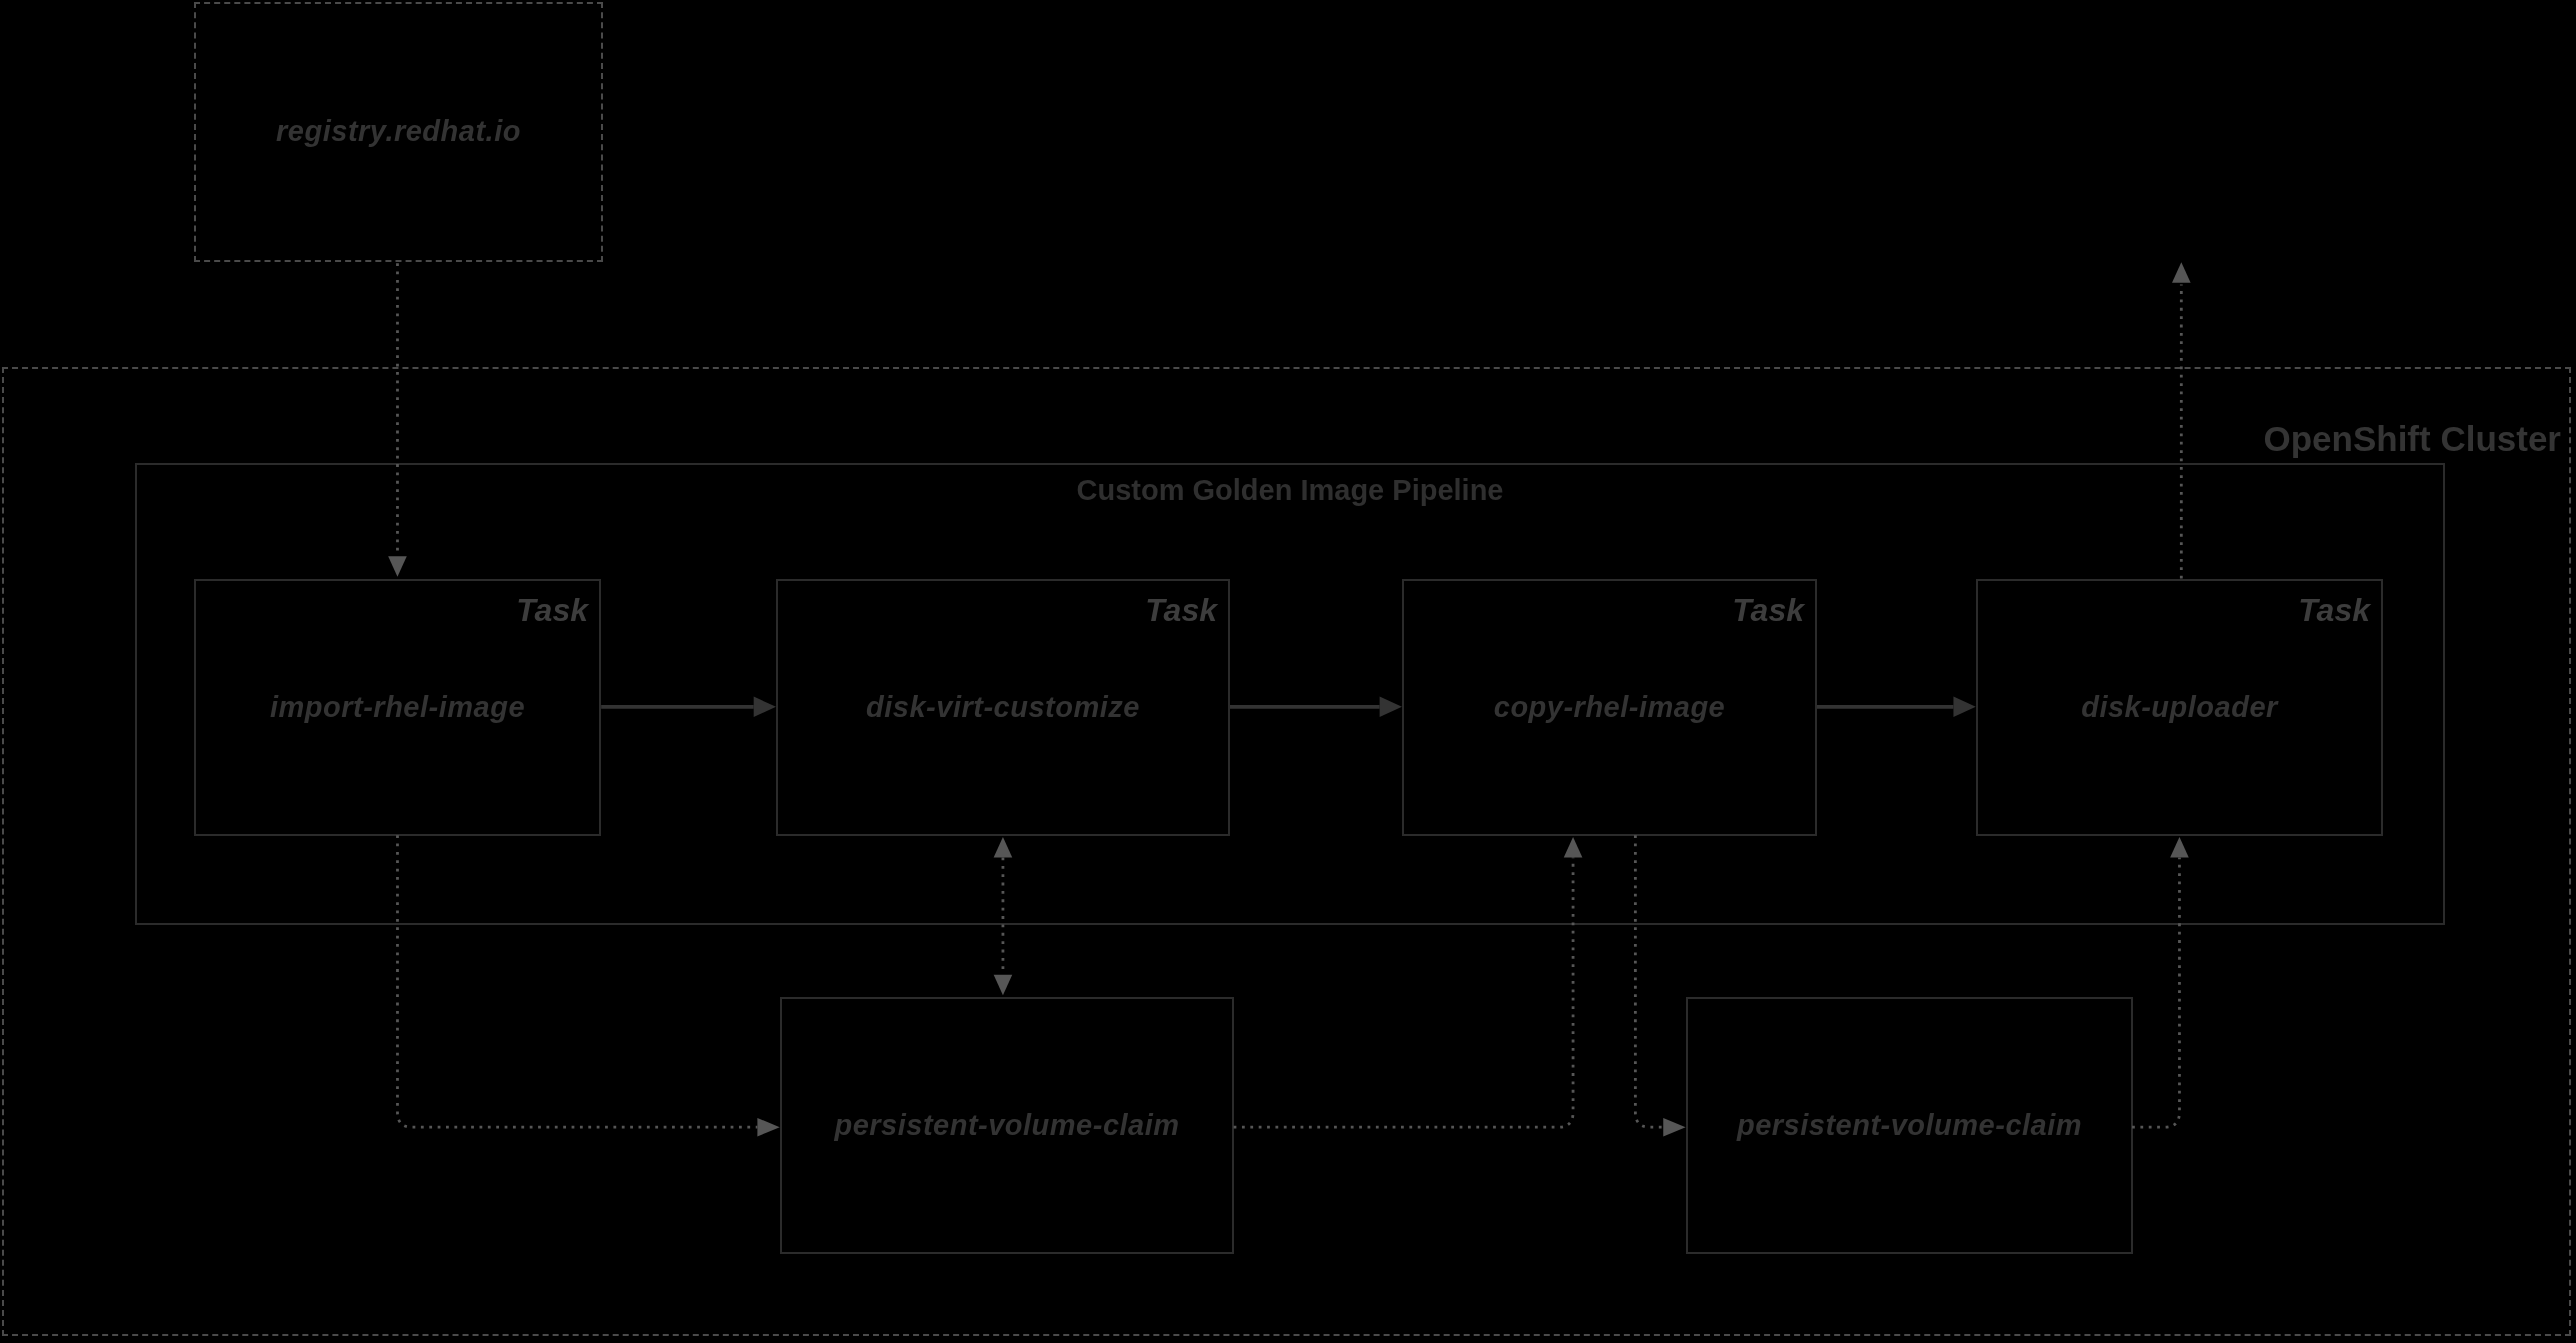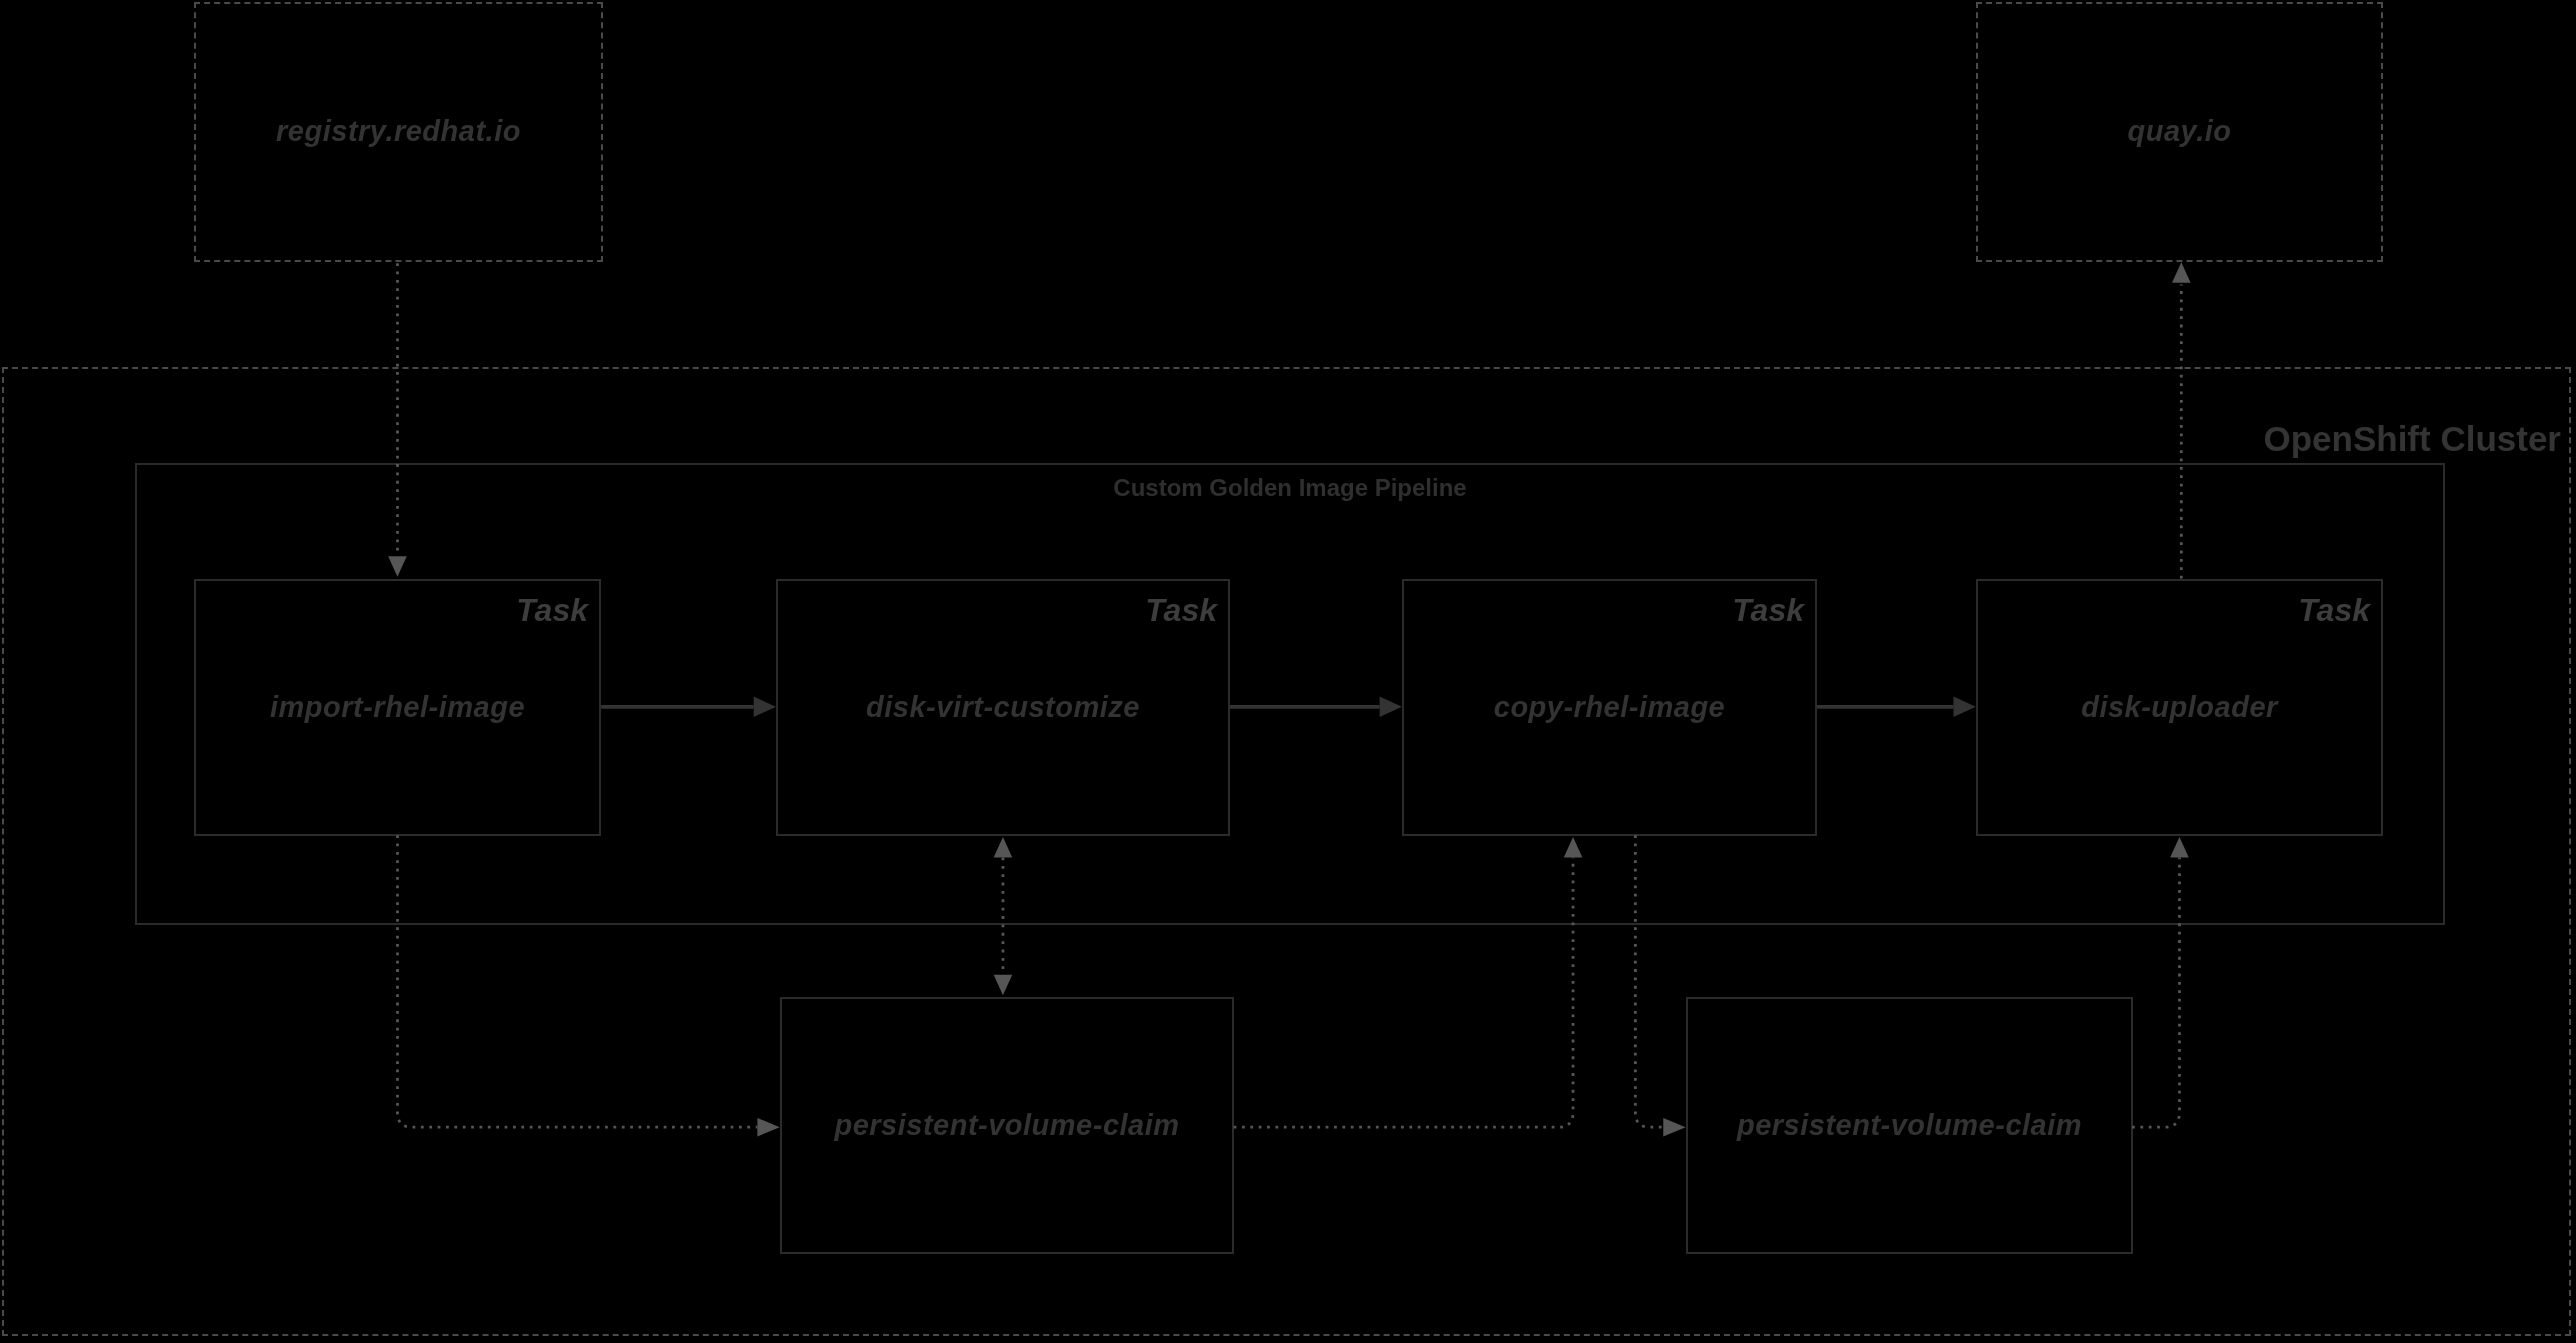--- a/index.html
+++ b/index.html
@@ -73,9 +73,6 @@
     <span class="name">registry.redhat.io</span>
   </div>
 
-  <div class="node dashed-box" style="left:1976px;top:1.9px;width:407px;height:260px;">
-    <span class="name">quay.io</span>
-  </div>
 
   <div class="cluster"></div>
   <div class="cluster-label">OpenShift Cluster</div>

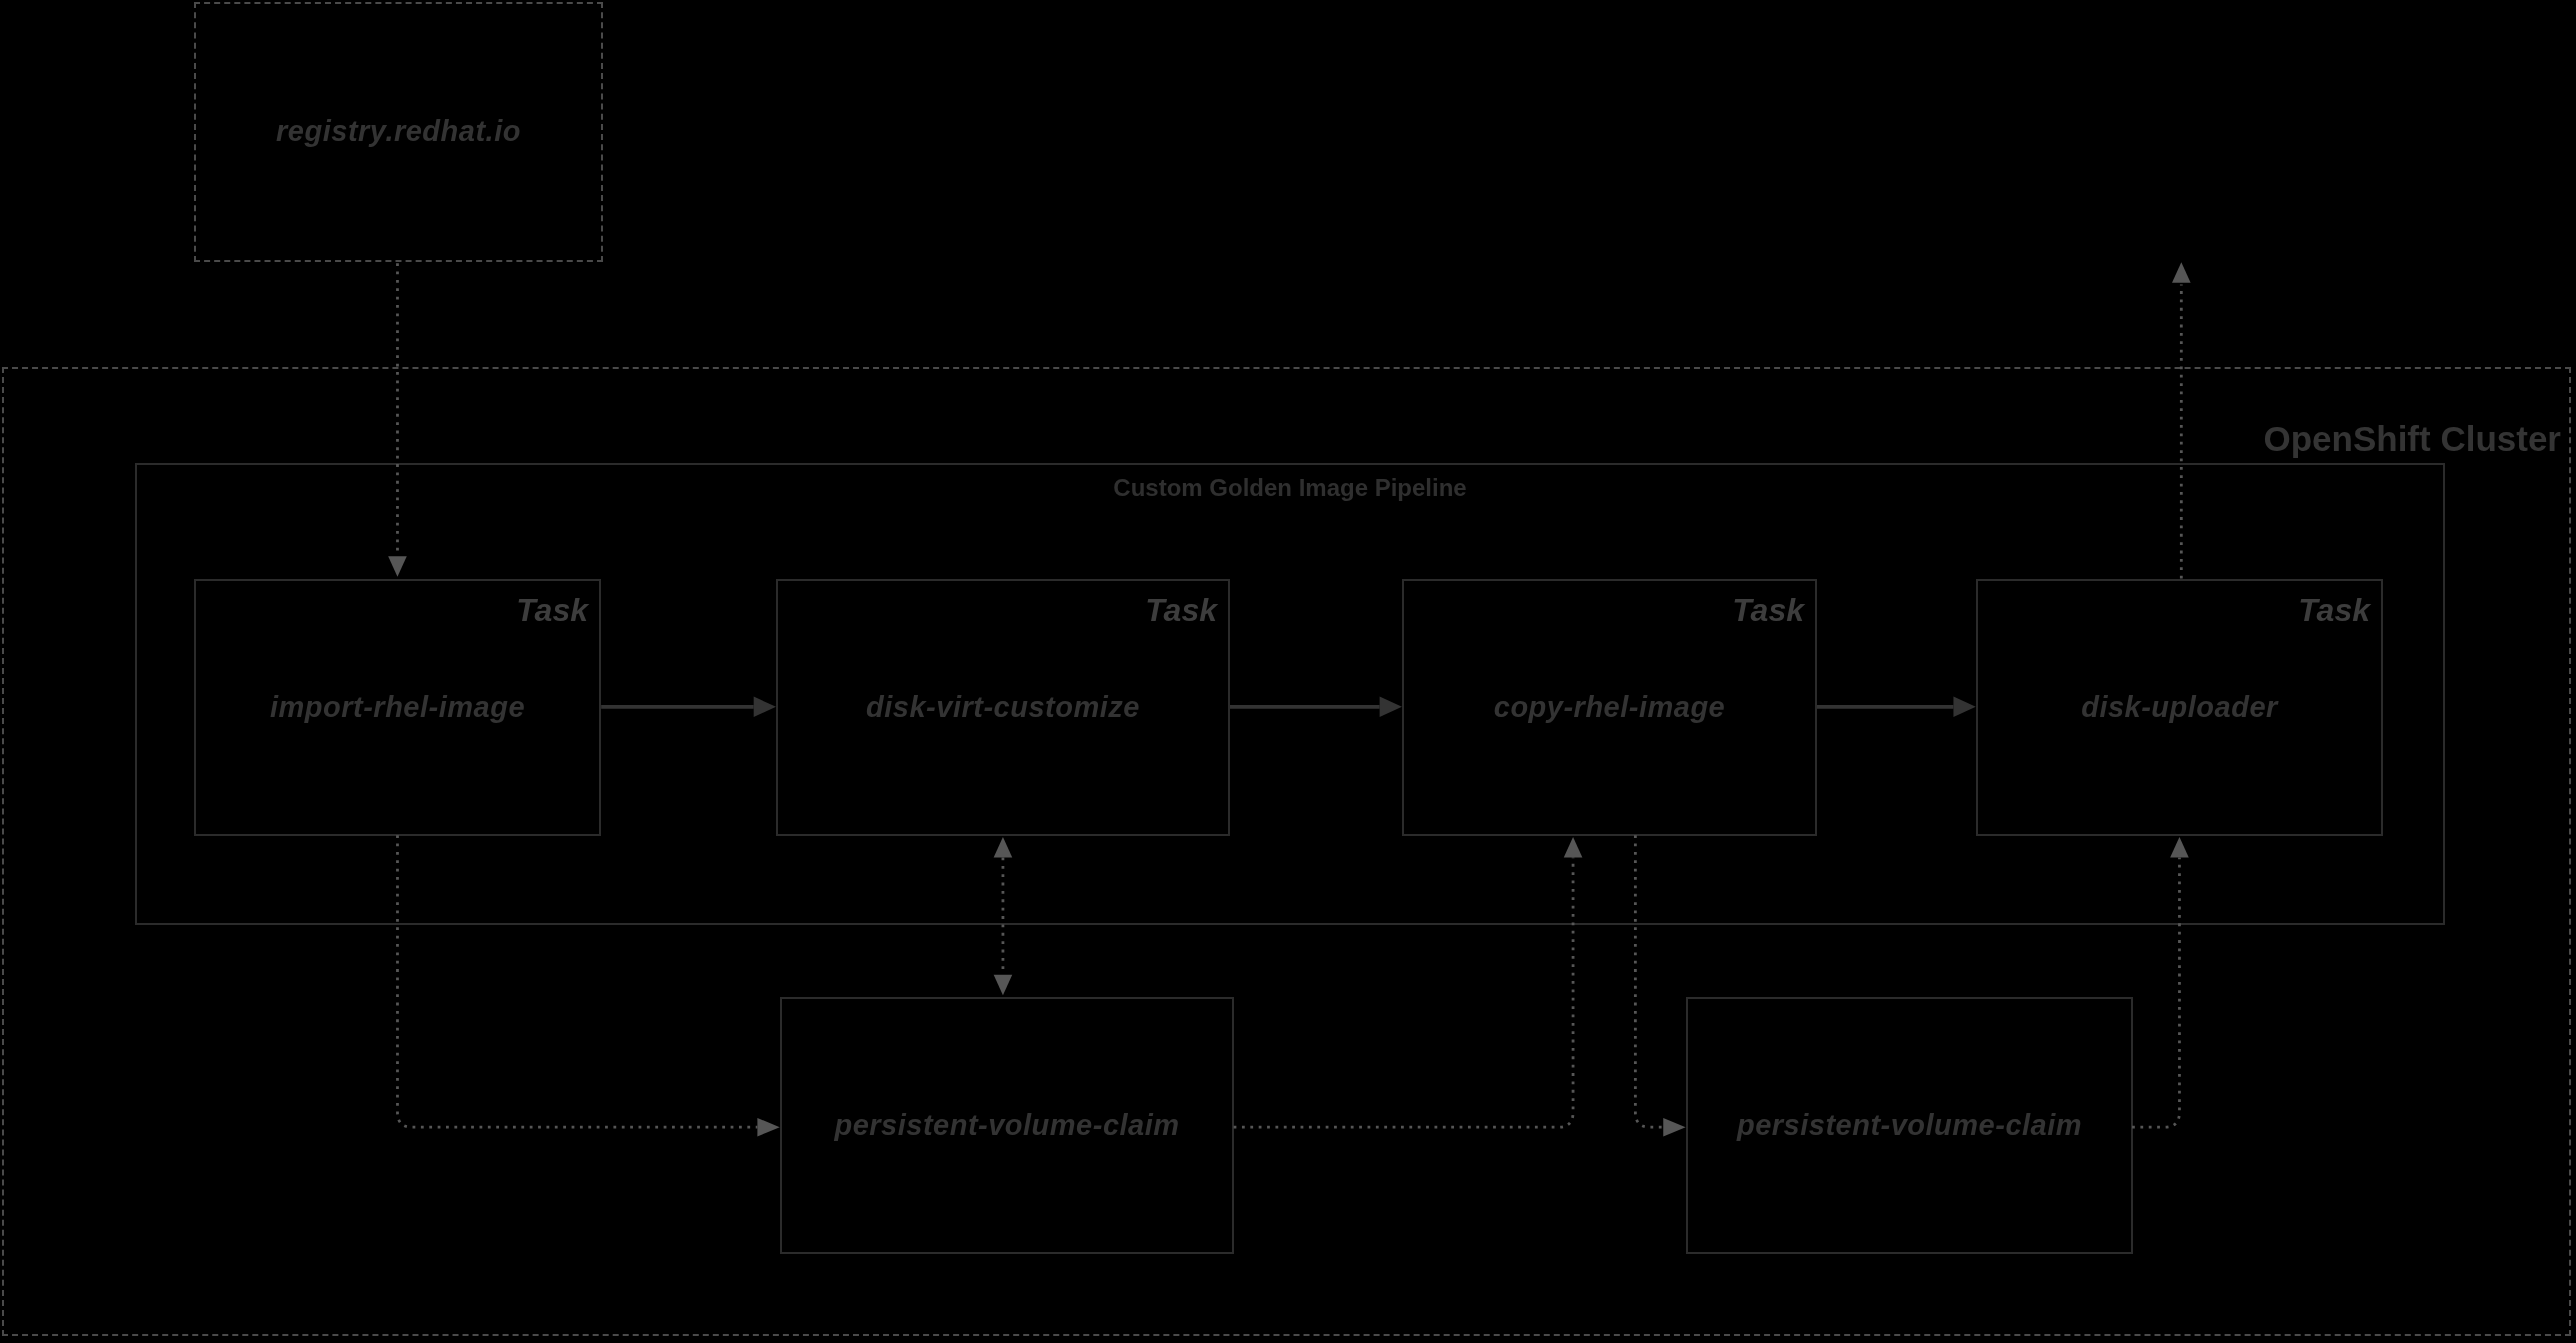--- a/index.html
+++ b/index.html
@@ -53,7 +53,7 @@
   .pipeline-title{
     position:absolute;left:135px;top:474px;width:2310px;
     text-align:center;
-    font-weight:bold;font-size:24px;color:var(--title);
+    font-weight:bold;font-size:29px;color:var(--title);
   }
   svg.overlay{
     position:absolute;left:0;top:0;

